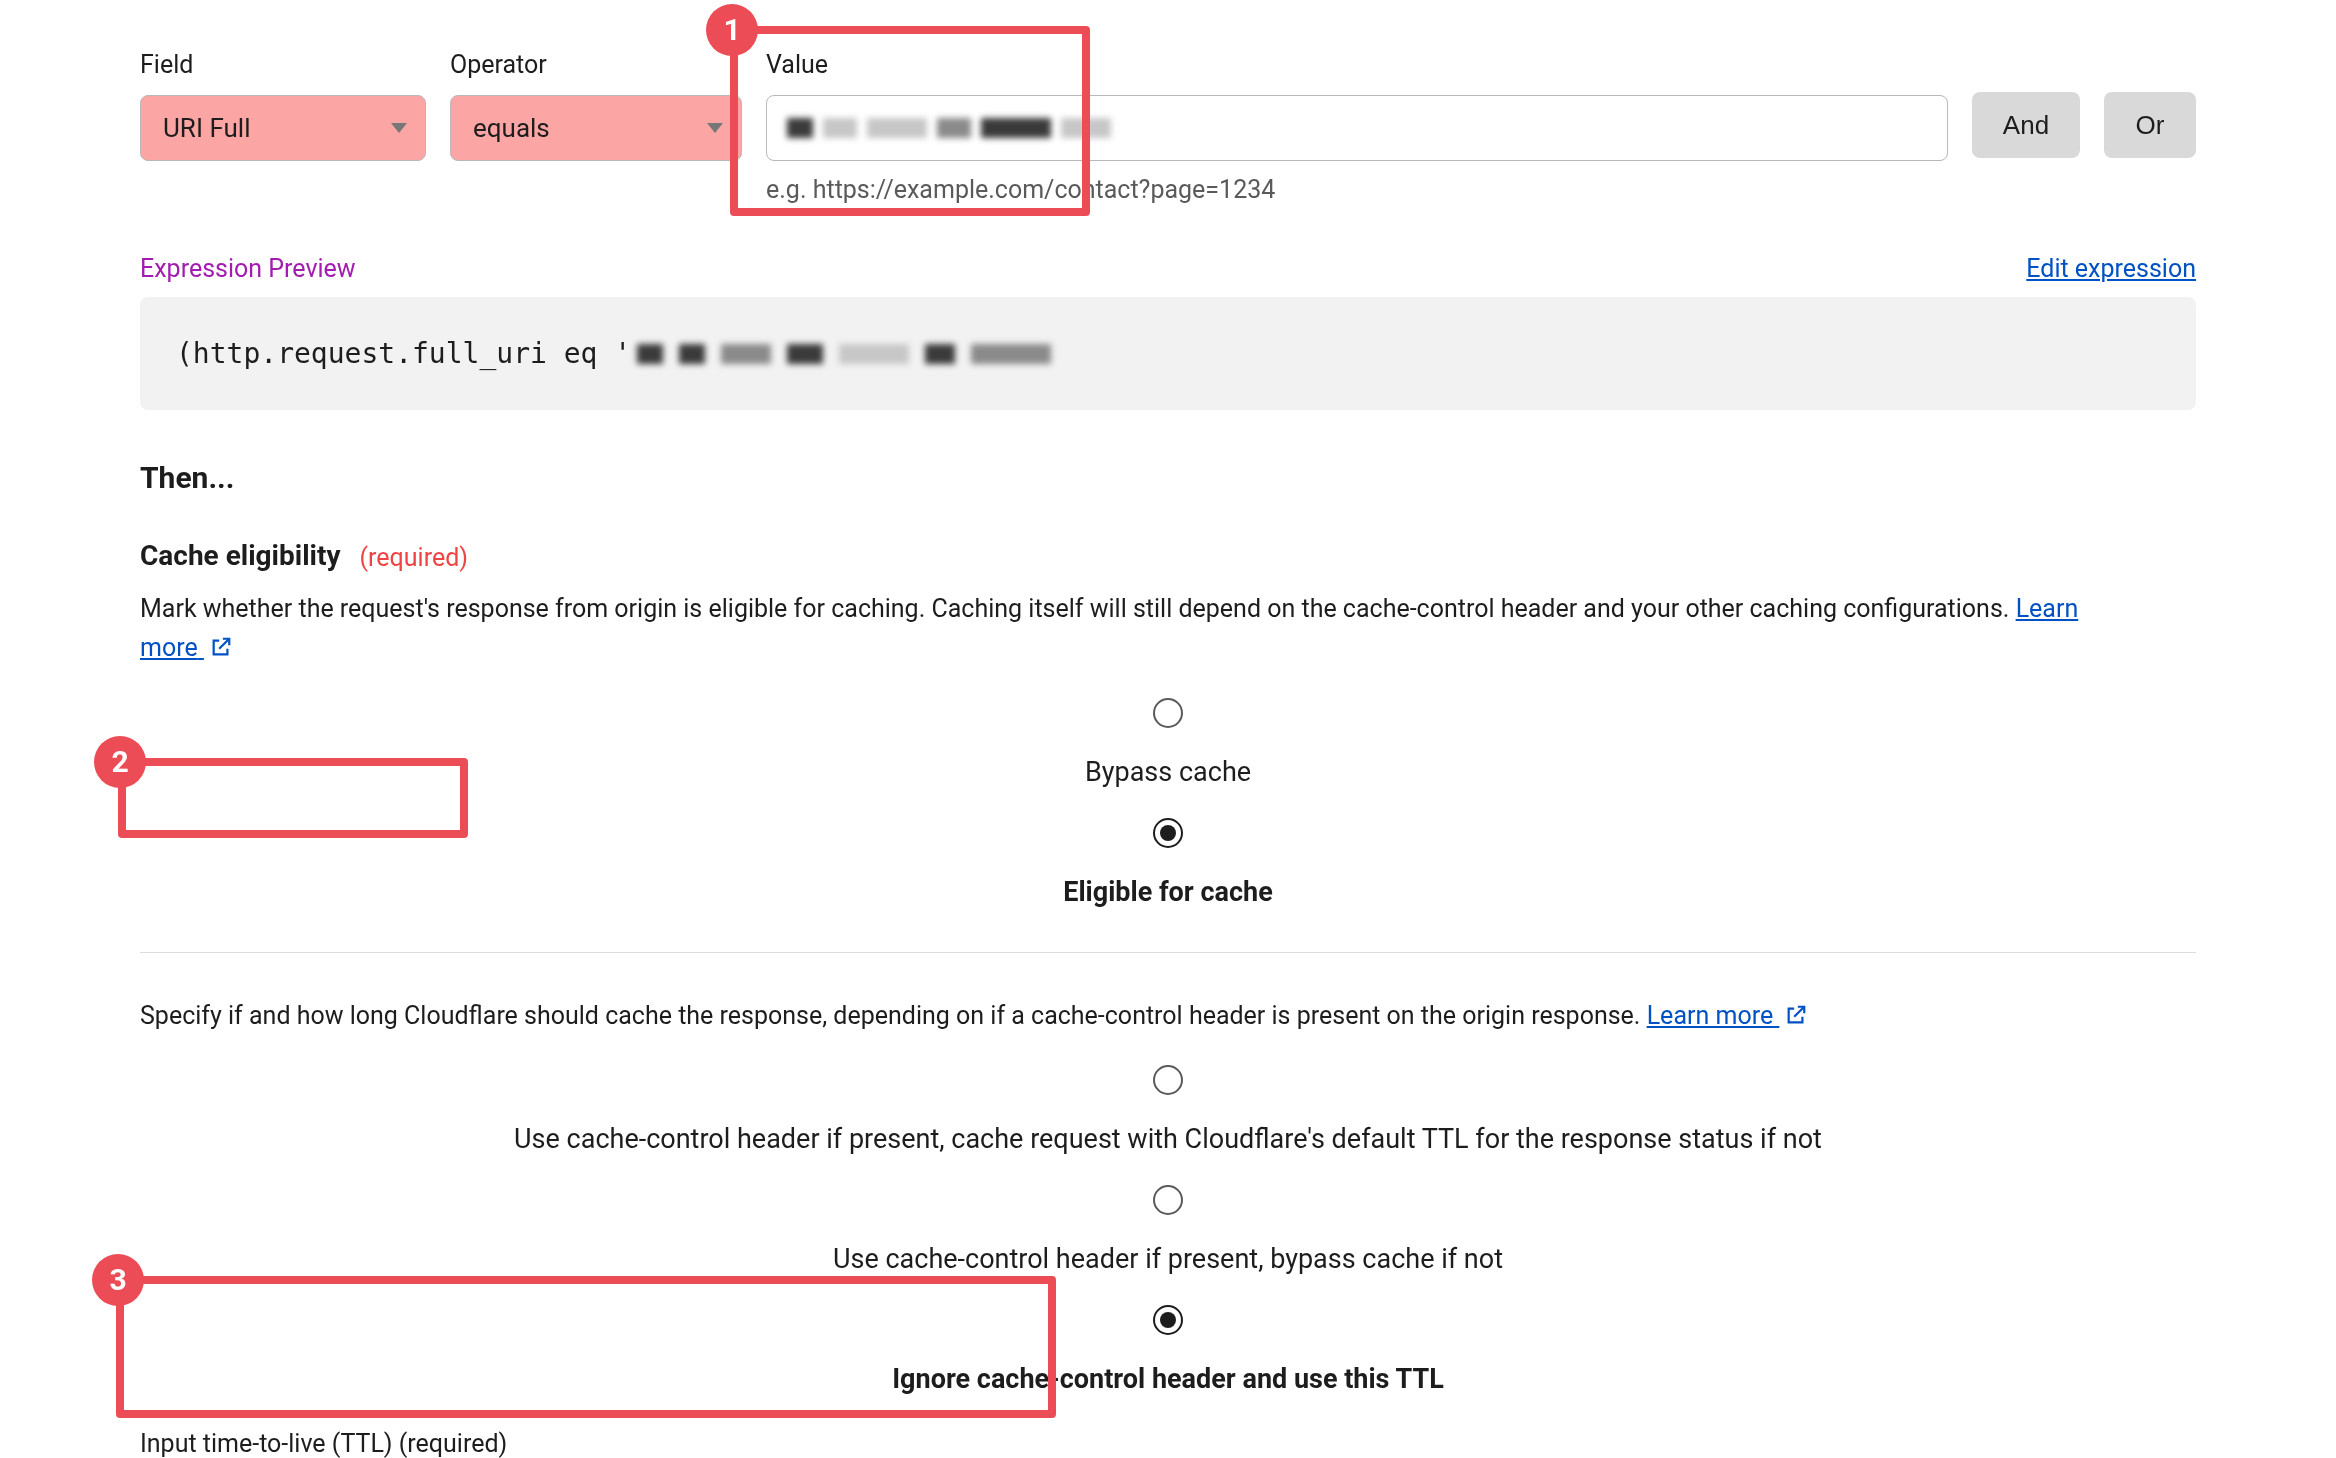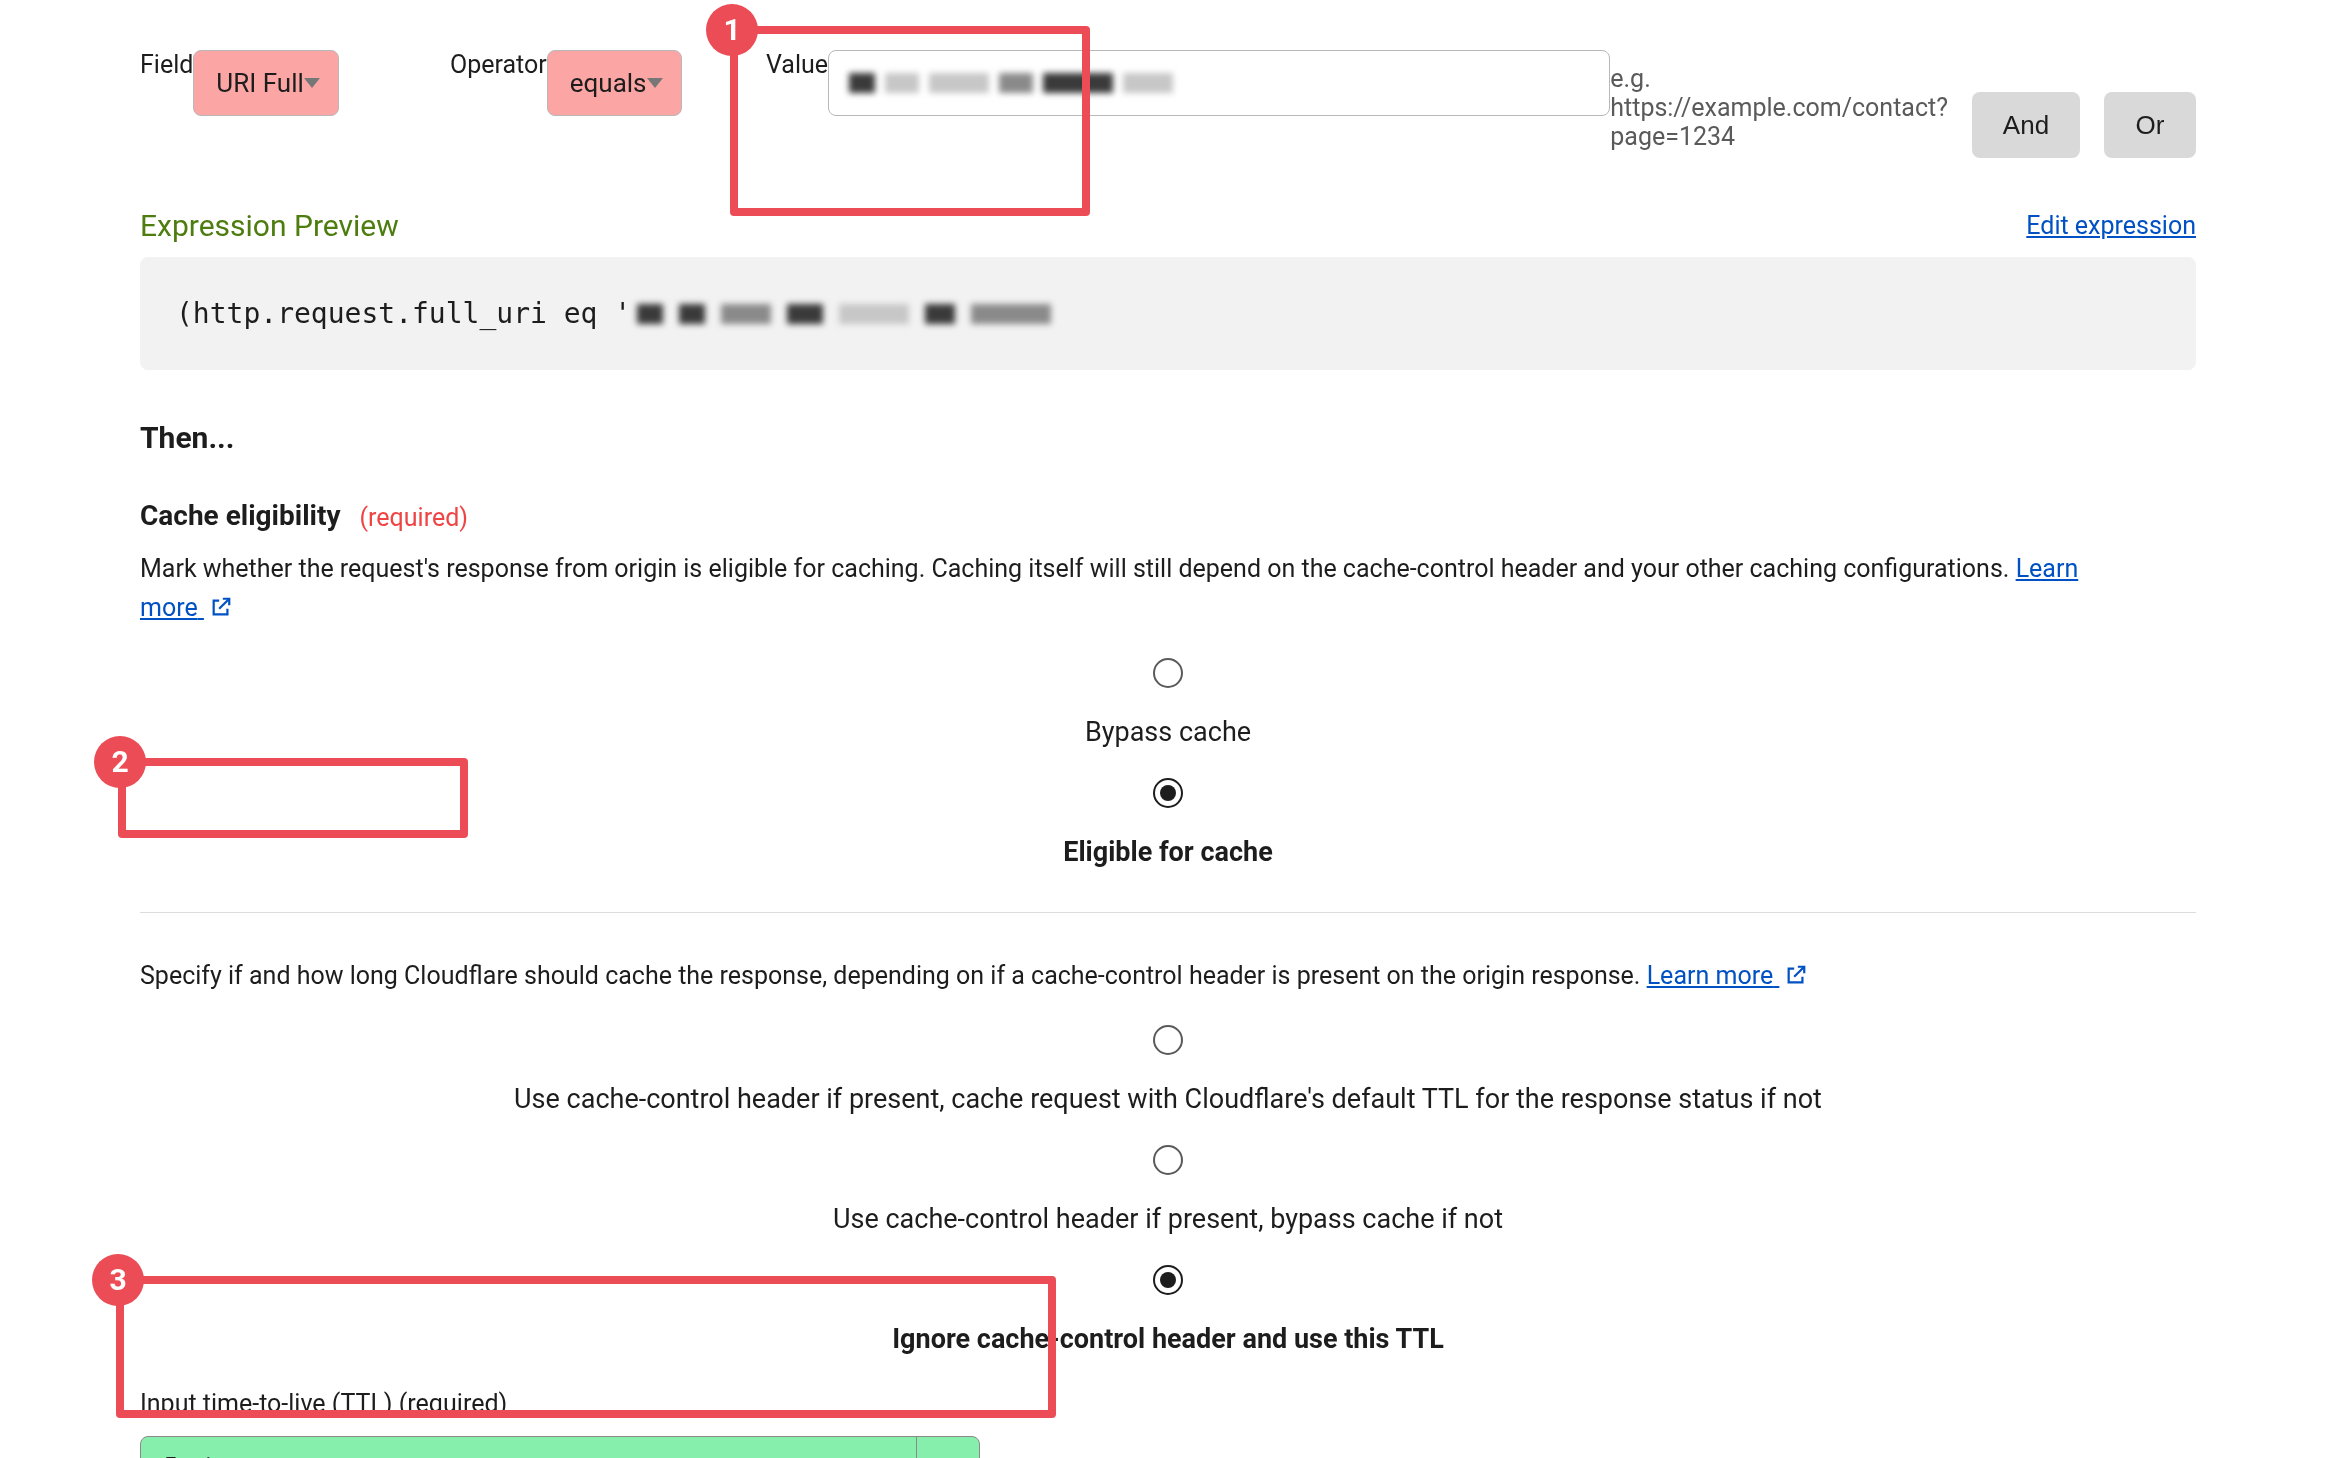--- a/index.html
+++ b/index.html
@@ -7,7 +7,7 @@
   .page { padding: 50px 140px 60px 140px; position: relative; }
 
   .field-row { display: flex; gap: 24px; align-items: flex-start; margin-bottom: 50px; }
-  .col { display: flex; flex-direction: row; }
+  .col { display: flex; flex-direction: column; }
   .col-label { font-size: 25px; color: #1d1d1d; margin-bottom: 16px; font-weight: 400; }
   .select { height: 66px; border: 1px solid #b8b8b8; border-radius: 8px; background: #fca5a5; display: flex; align-items: center; justify-content: space-between; padding: 0 18px 0 22px; cursor: pointer; font-size: 26px; color: #1d1d1d; }
   .caret { width: 0; height: 0; border-left: 8px solid transparent; border-right: 8px solid transparent; border-top: 10px solid #777; }

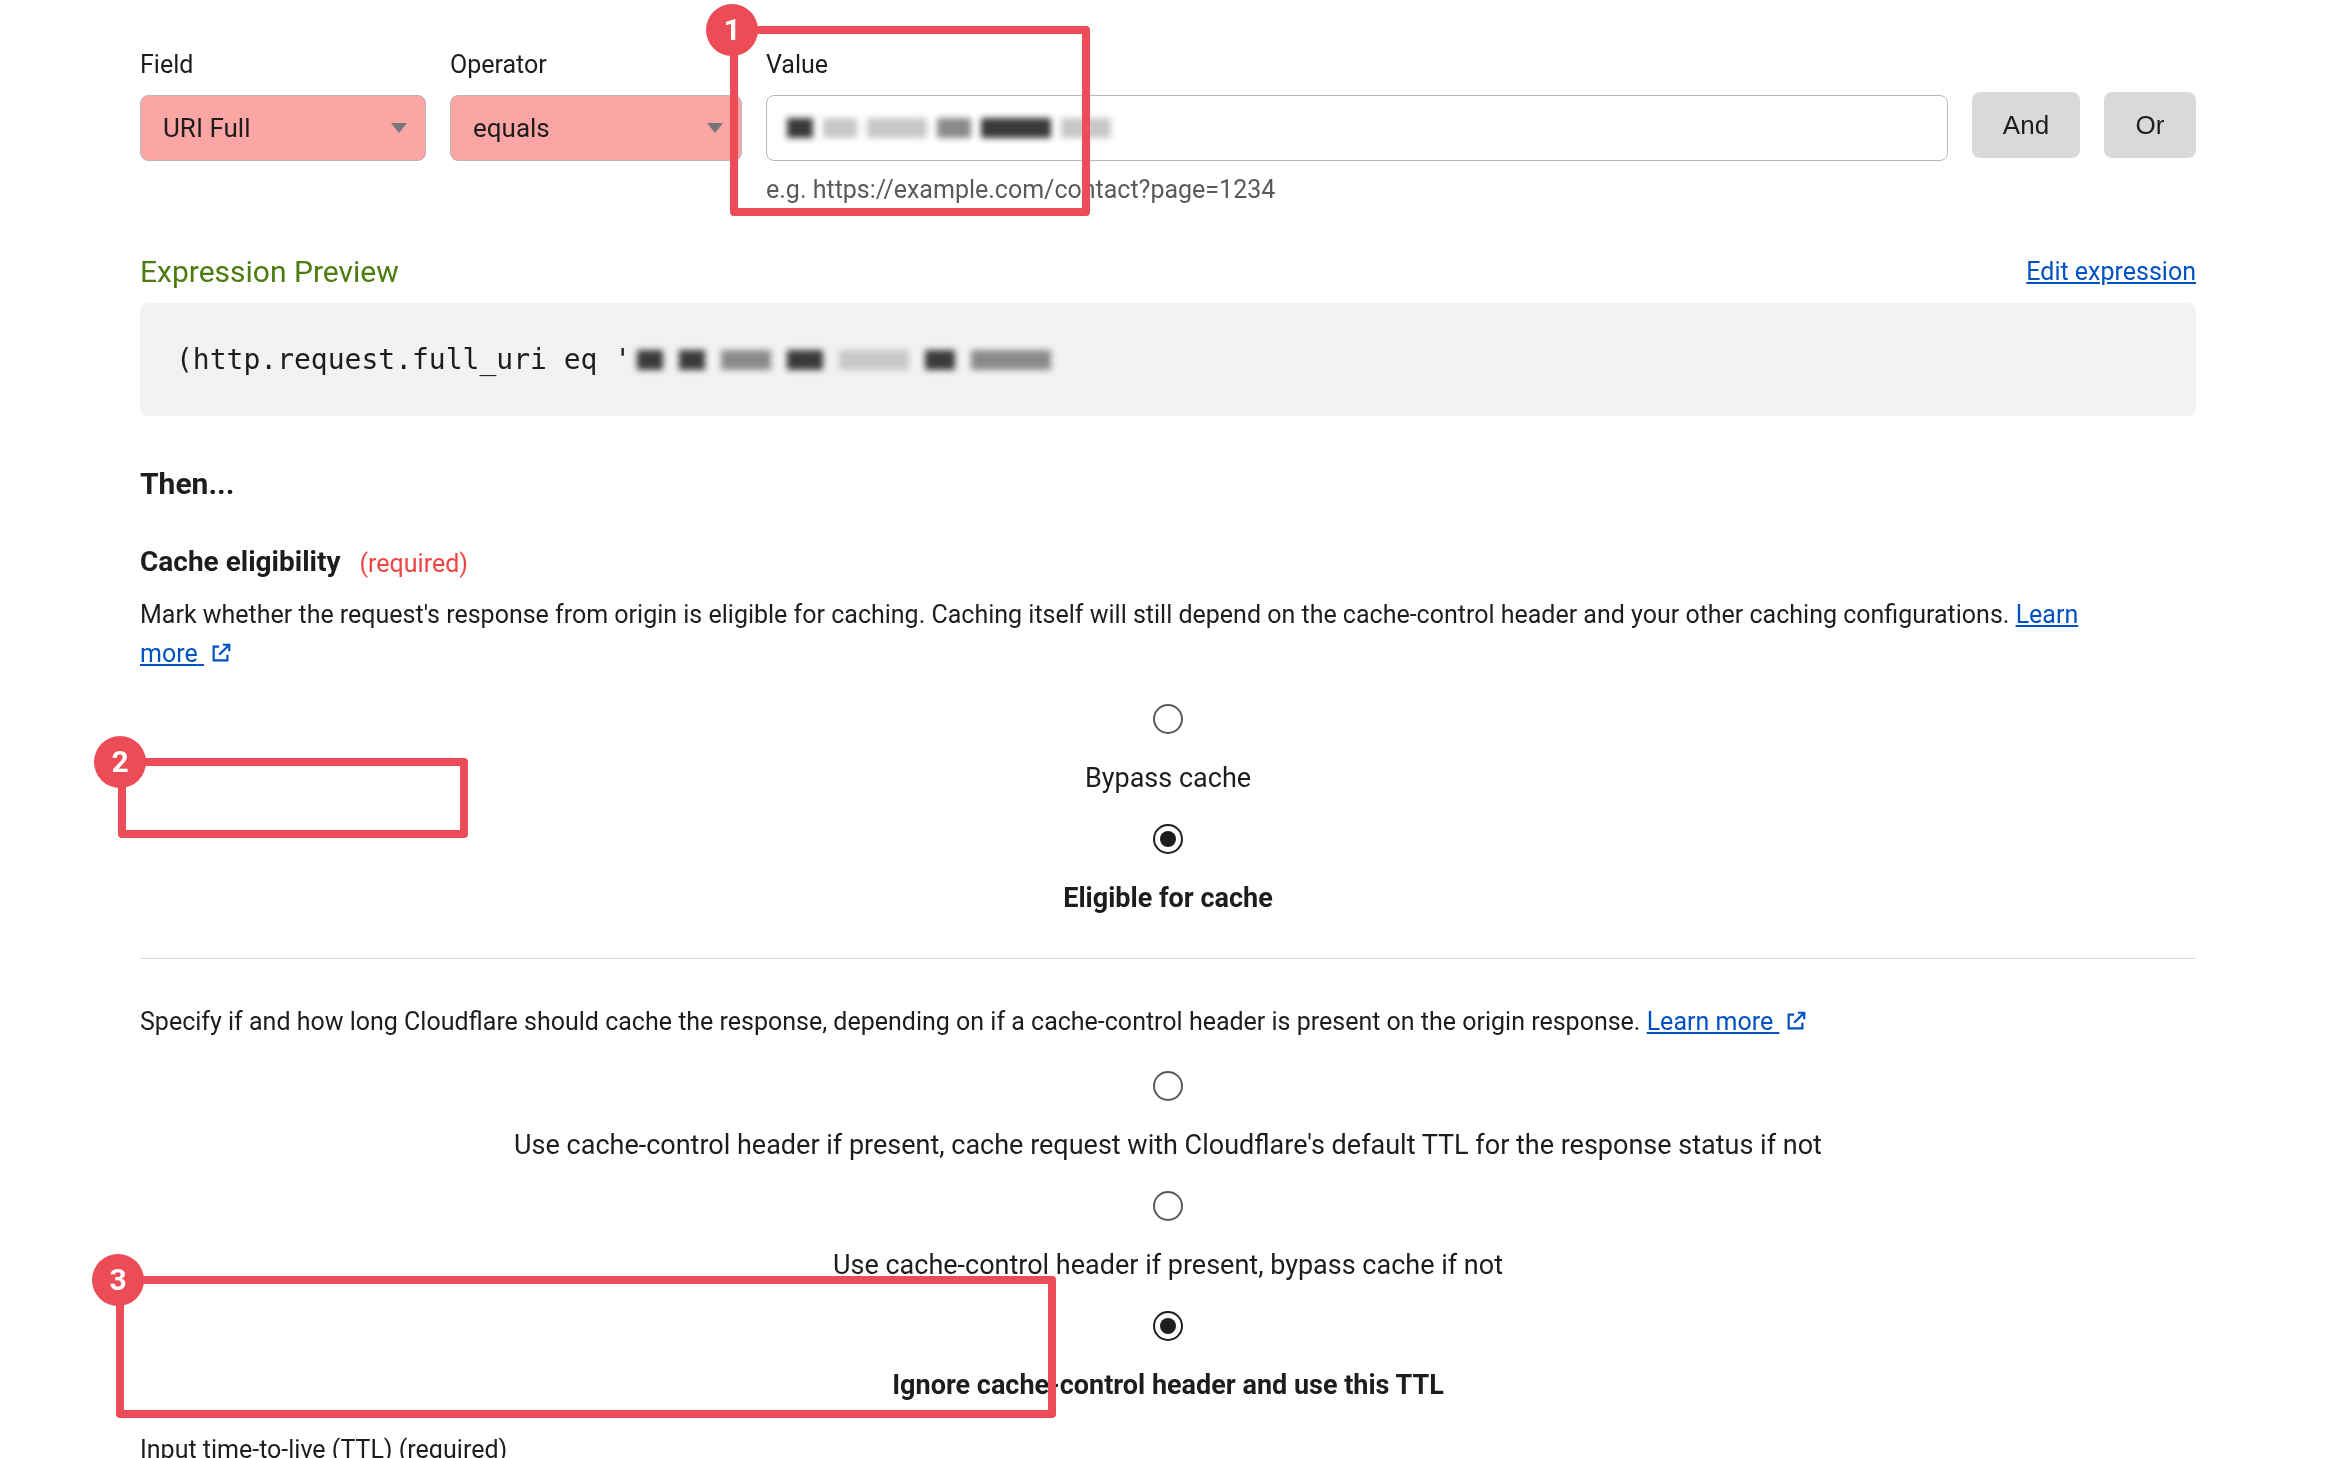--- a/index.html
+++ b/index.html
@@ -18,7 +18,7 @@
   .pill-btn { height: 66px; min-width: 108px; border-radius: 8px; background: #d9d9d9; display: flex; align-items: center; justify-content: center; font-size: 26px; color: #1d1d1d; cursor: pointer; border: none; }
 
   .section-row { display: flex; justify-content: space-between; align-items: center; margin-bottom: 14px; }
-  .section-label { font-size: 30px; color: #4d7c0f; }
+  .section-label { font-size: 25px; color: #a21caf; }
   .link { color: #0051c3; cursor: pointer; font-size: 25px; }
   .link.u { text-decoration: underline; }
 

